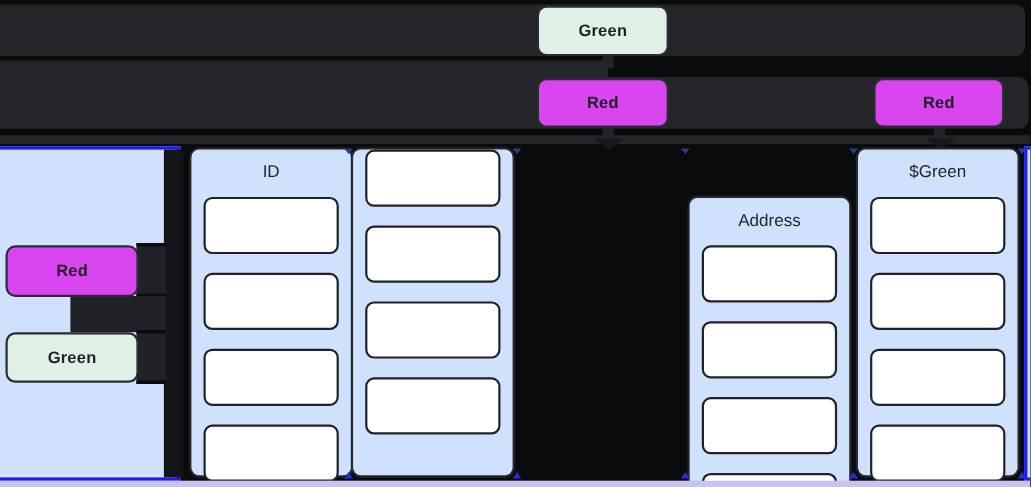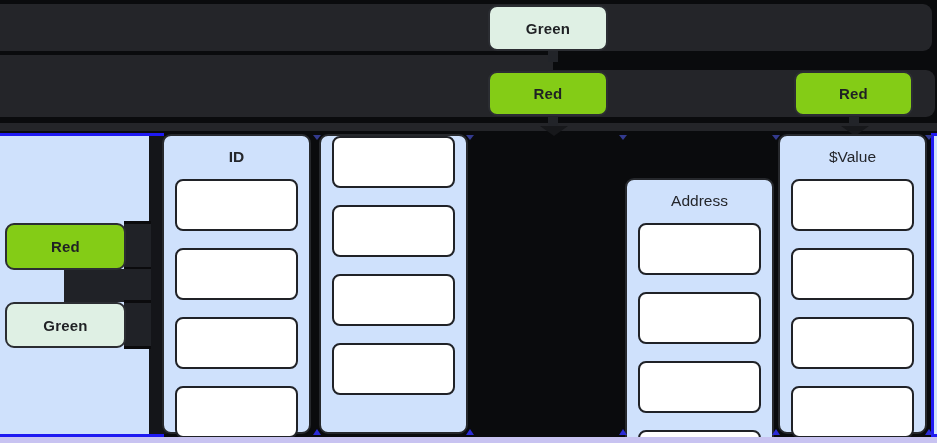--- a/index.html
+++ b/index.html
@@ -22,7 +22,7 @@
     font-weight:bold;font-size:15px;color:#1f2124;letter-spacing:.2px;
   }
   .badge.green{background:#dff0e4;}
-  .badge.red{background:#84cc16;}
+  .badge.red{background:#d946ef;}
   
   .sel-panel{background:#cfe1fc;border:3px solid #1f1af2;}
   .strip{background:#141519;}

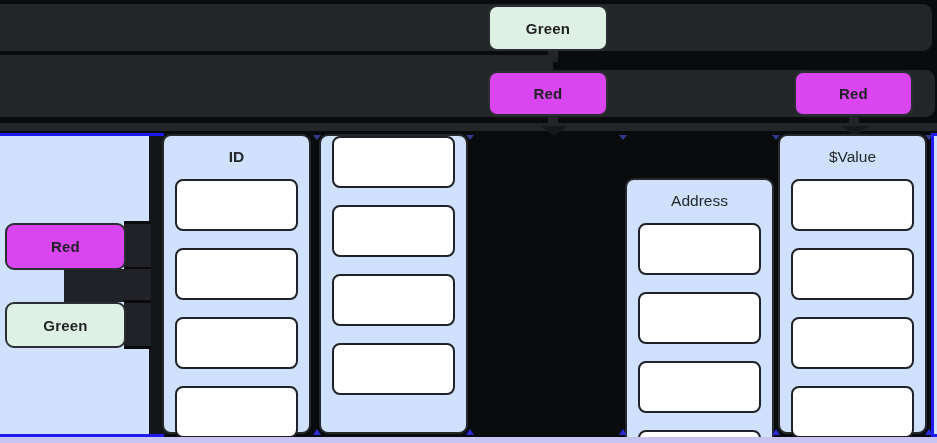--- a/index.html
+++ b/index.html
@@ -83,7 +83,7 @@
     <span>Green</span>
   </div>
 
-  <div class="abs col" style="left:162px;font-weight:bold;">
+  <div class="abs col" style="left:172px;">
     <div class="col-header">ID</div>
     <div class="cell"></div>
     <div class="cell"></div>

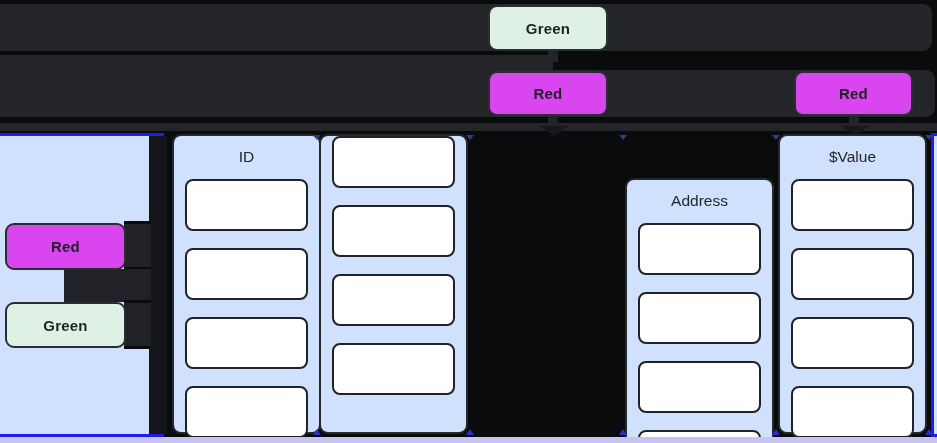--- a/index.html
+++ b/index.html
@@ -104,7 +104,7 @@
     <div class="cell"></div>
   </div>
   <div class="abs col" style="left:778px;">
-    <div class="col-header">$Value</div>
+    <div class="col-header">$Green</div>
     <div class="cell"></div>
     <div class="cell"></div>
     <div class="cell"></div>

